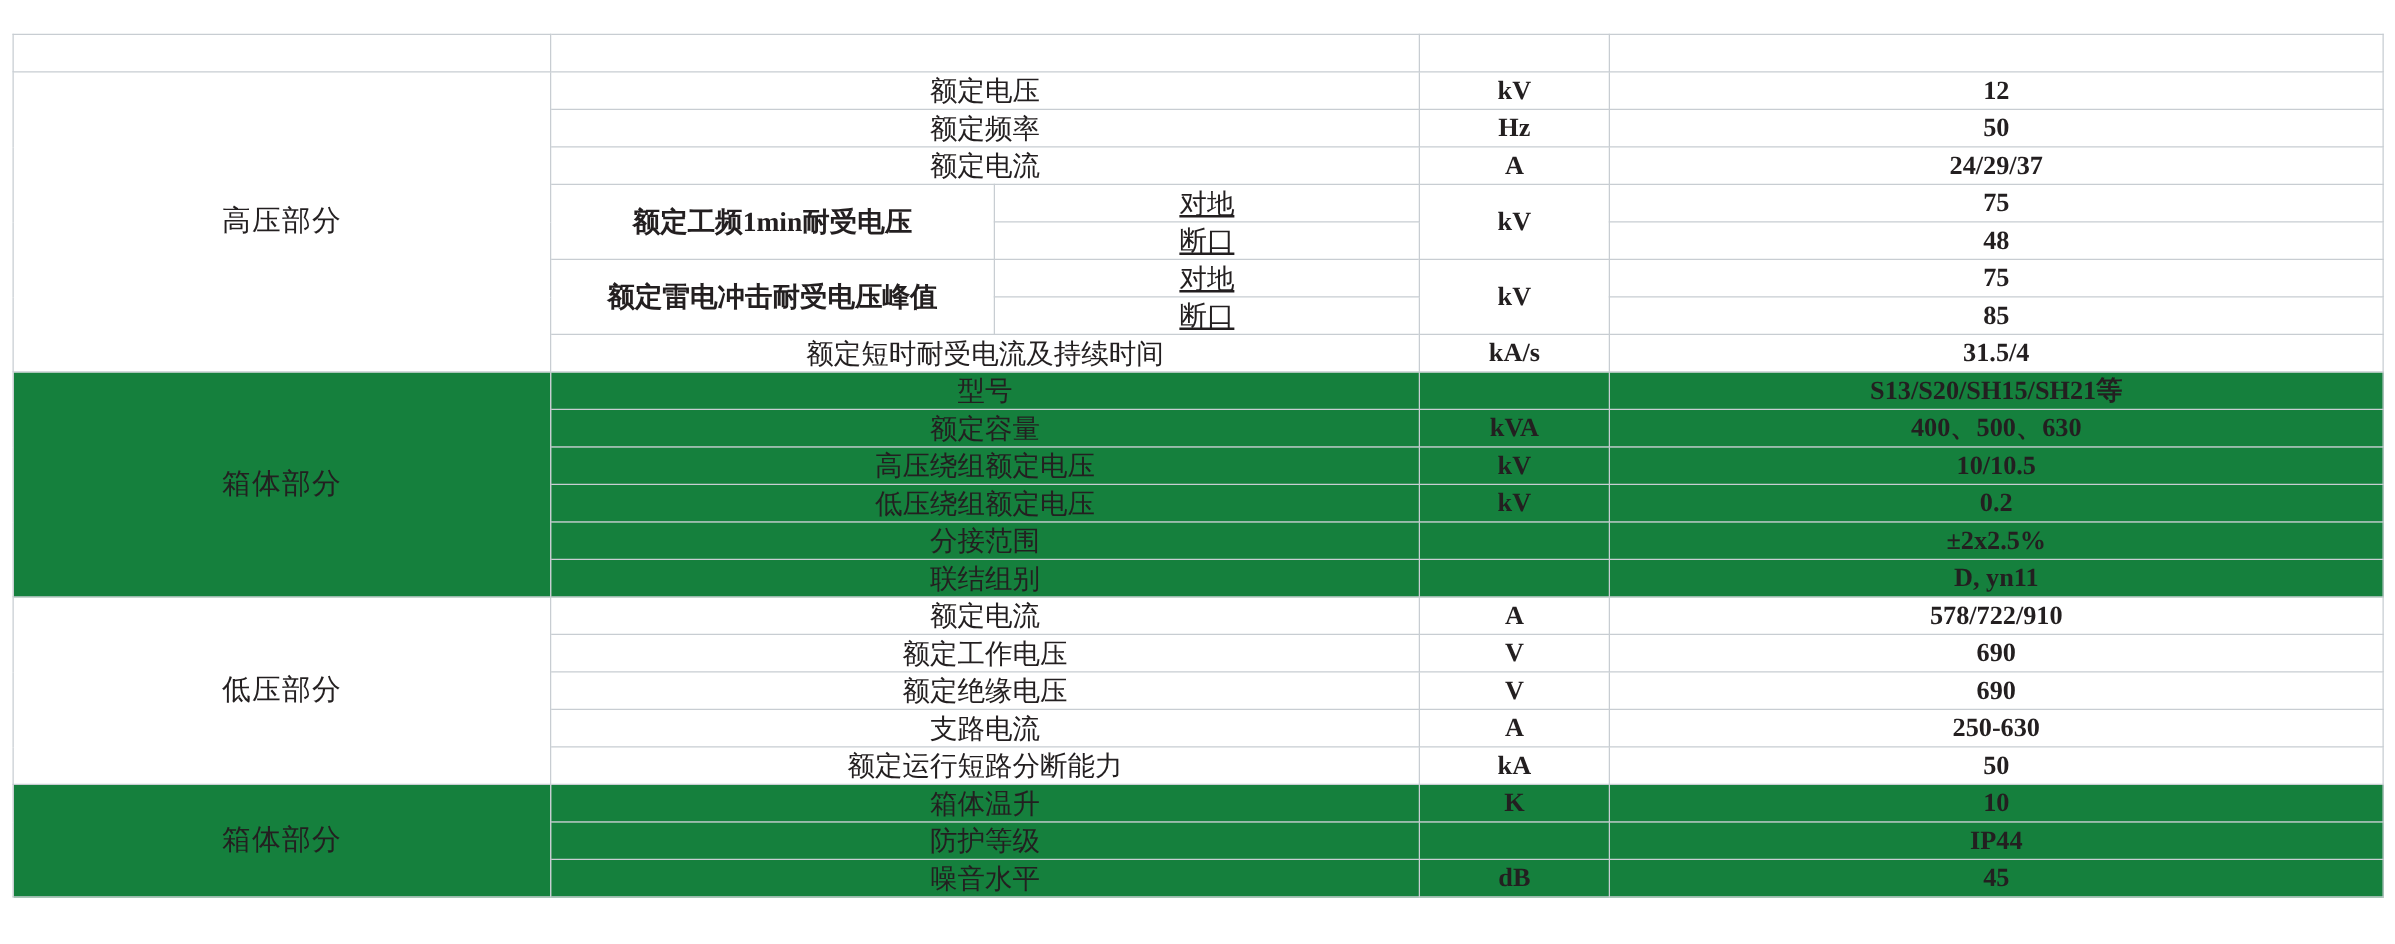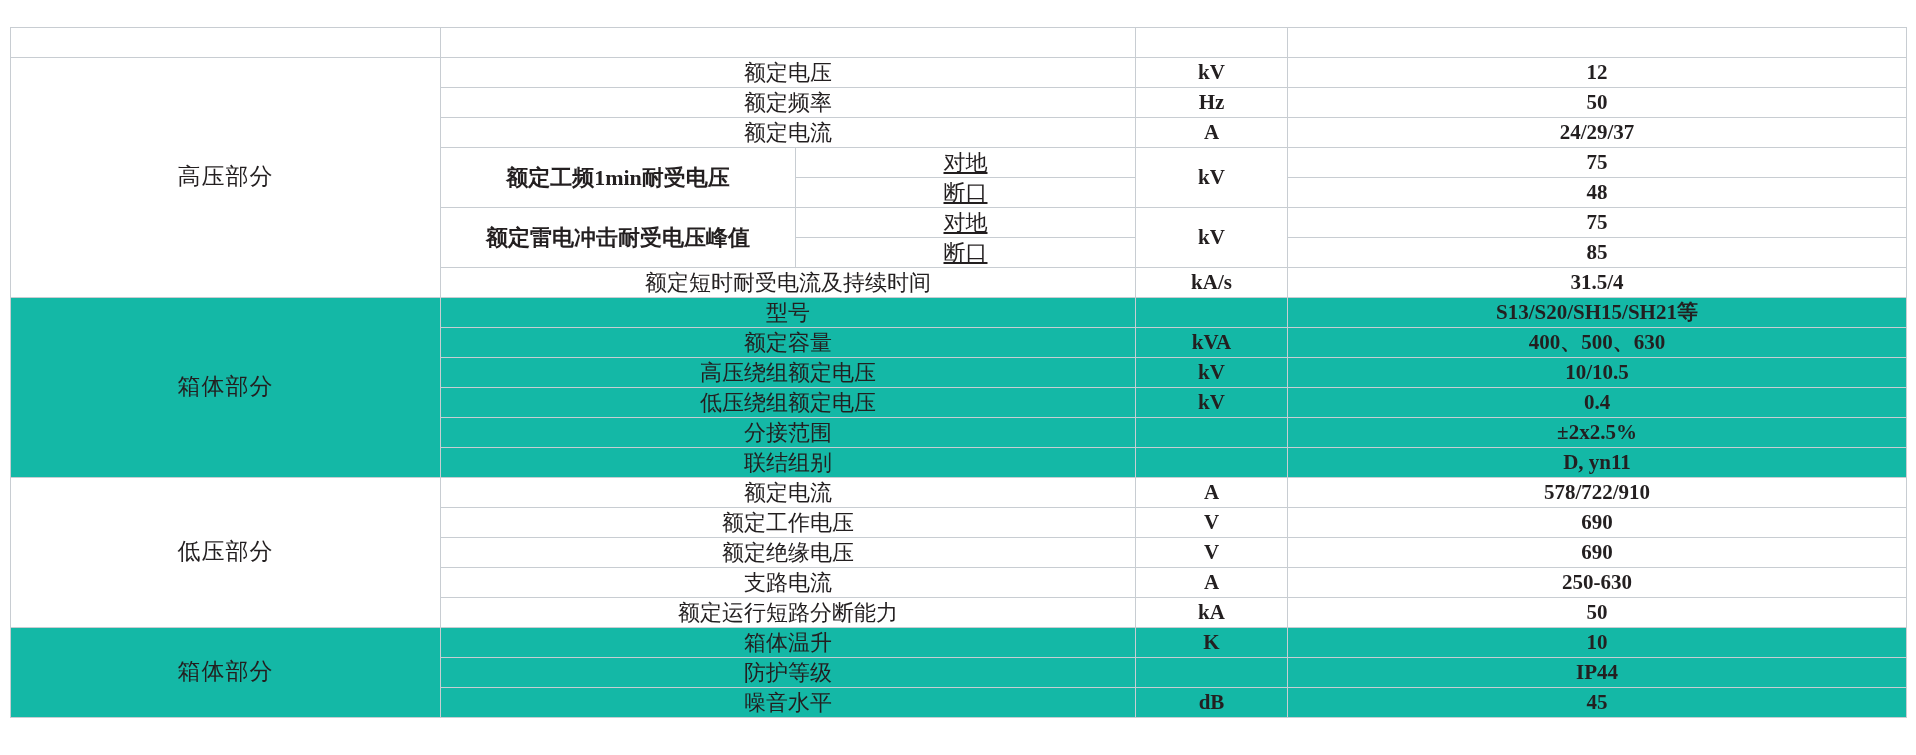--- a/index.html
+++ b/index.html
@@ -57,7 +57,7 @@
     letter-spacing: 1px;
   }
   td.shaded {
-    background: #14b8a6;
+    background: #15803d;
     margin-top: 19px;
   }
   td.name-cell {

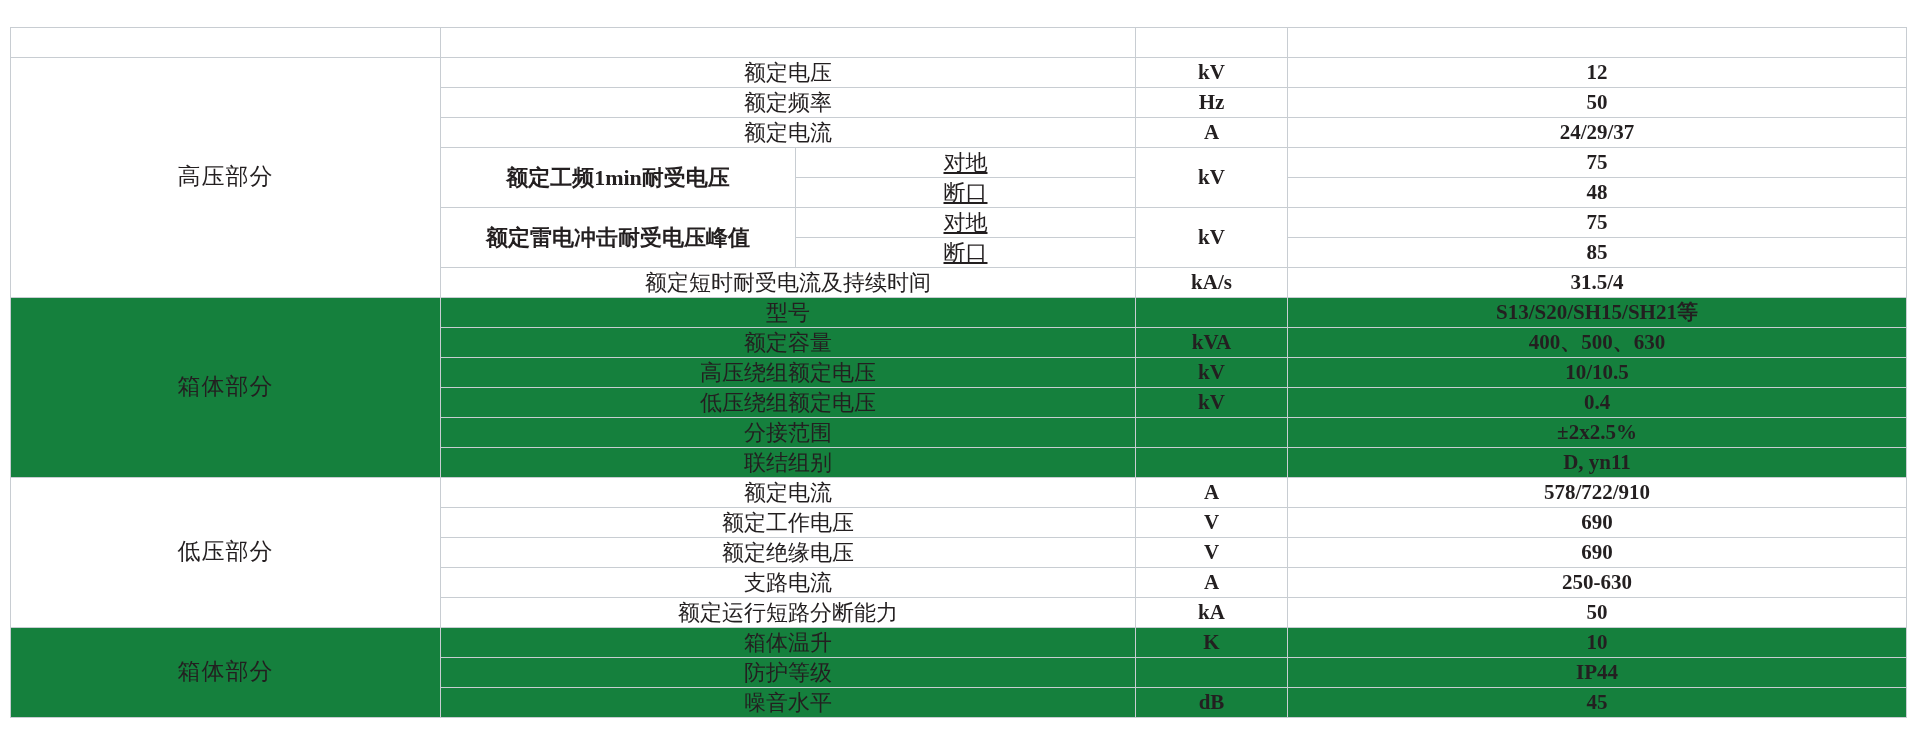--- a/index.html
+++ b/index.html
@@ -157,7 +157,7 @@
         <tr>
           <td class="name-span shaded" colspan="2">低压绕组额定电压</td>
           <td class="uom-cell shaded" rowspan="1">kV</td>
-          <td class="param-cell shaded">0.4</td>
+          <td class="param-cell shaded">0.2</td>
         </tr>
         <tr>
           <td class="name-span shaded" colspan="2">分接范围</td>

